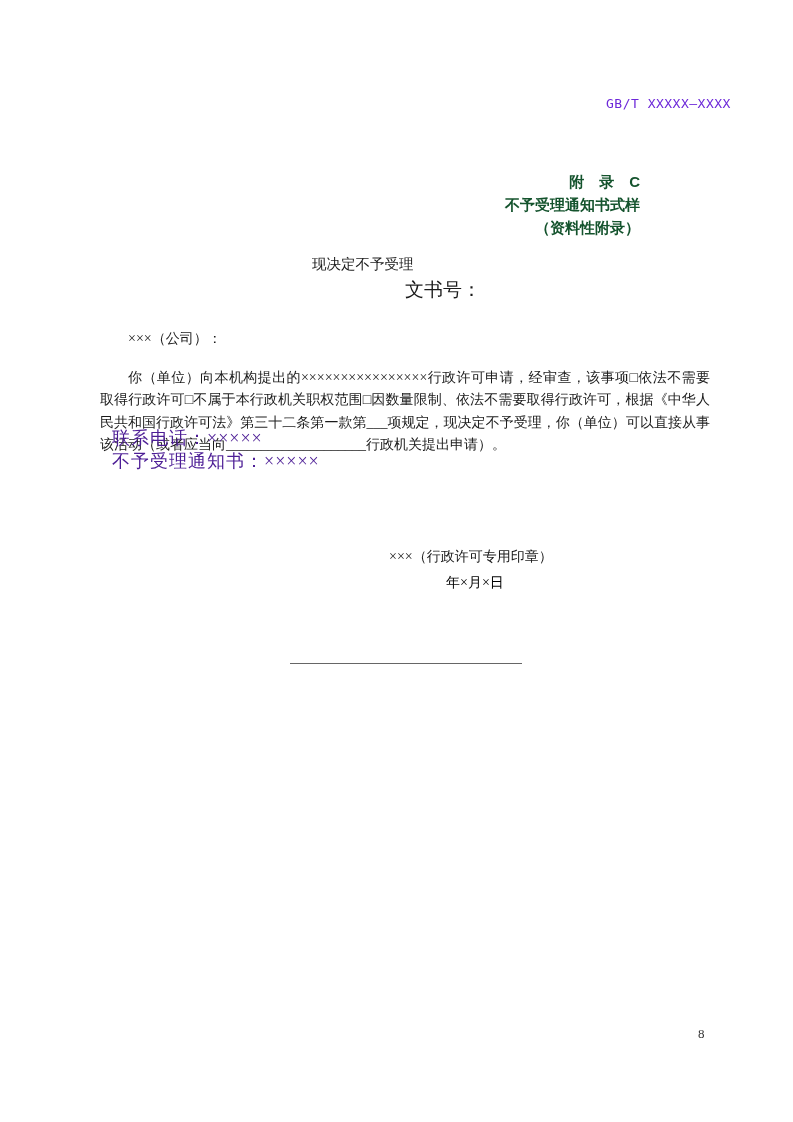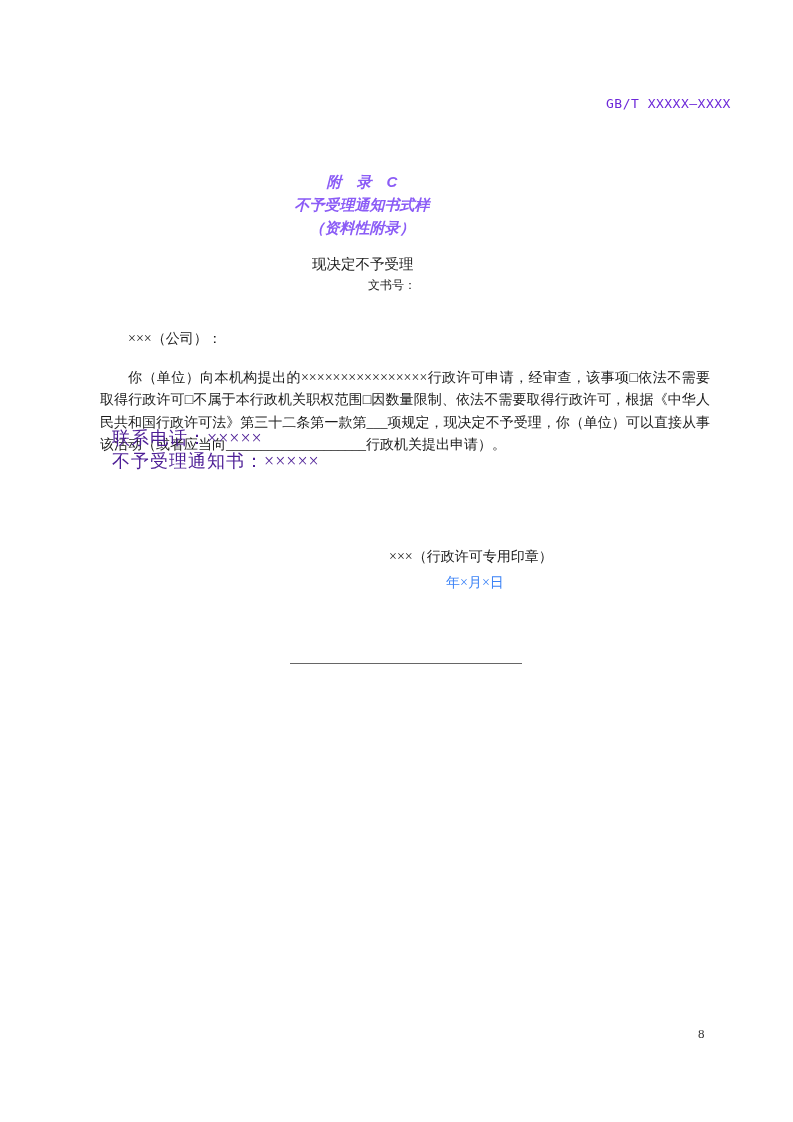--- a/index.html
+++ b/index.html
@@ -31,13 +31,12 @@
     left: 84px;
     top: 170px;
     width: 556px;
-    text-align: center;
+    text-align: right;
     font-family: "Liberation Sans", "DejaVu Sans", sans-serif;
     font-weight: bold;
     font-size: 15px;
     line-height: 23px;
-    color: #8b5cf6;
-    font-style: italic;
+    color: #14532d;
   }
   .notice-title {
     position: absolute;

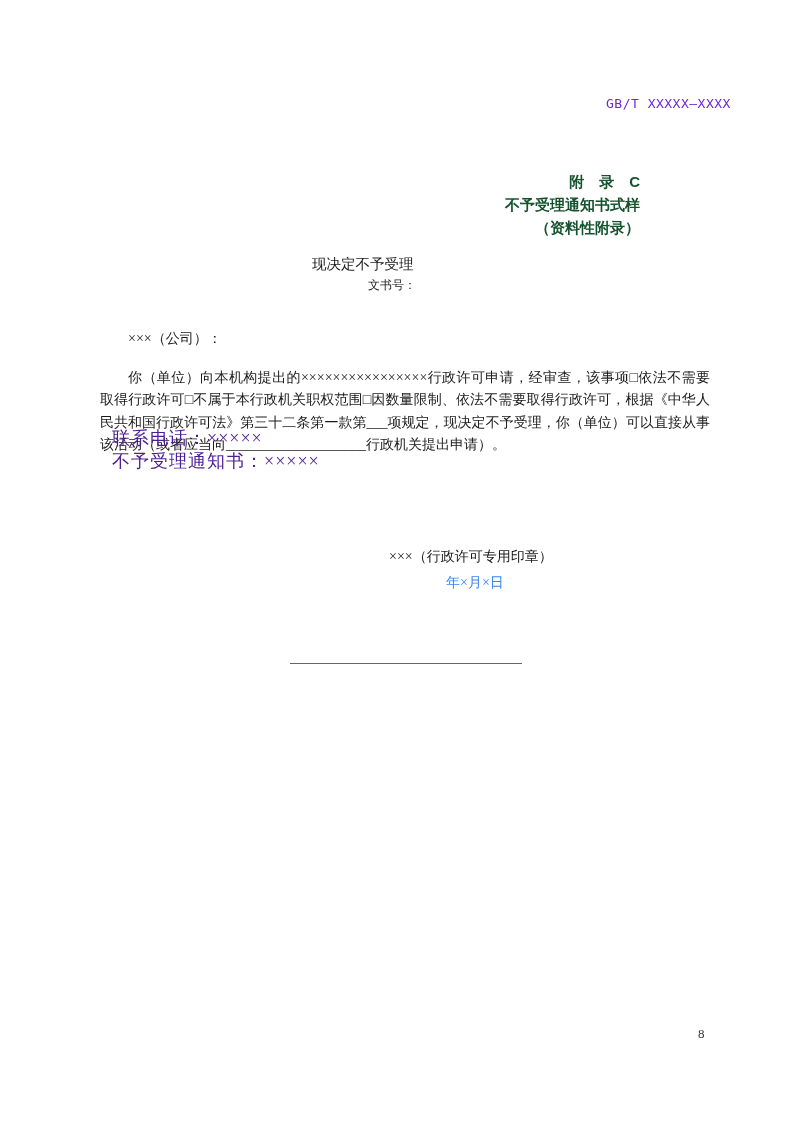--- a/index.html
+++ b/index.html
@@ -48,9 +48,9 @@
   }
   .doc-number {
     position: absolute;
-    left: 368px;
+    left: 405px;
     top: 277px;
-    font-size: 12px;
+    font-size: 19px;
     color: #1a1a1a;
     white-space: pre;
   }

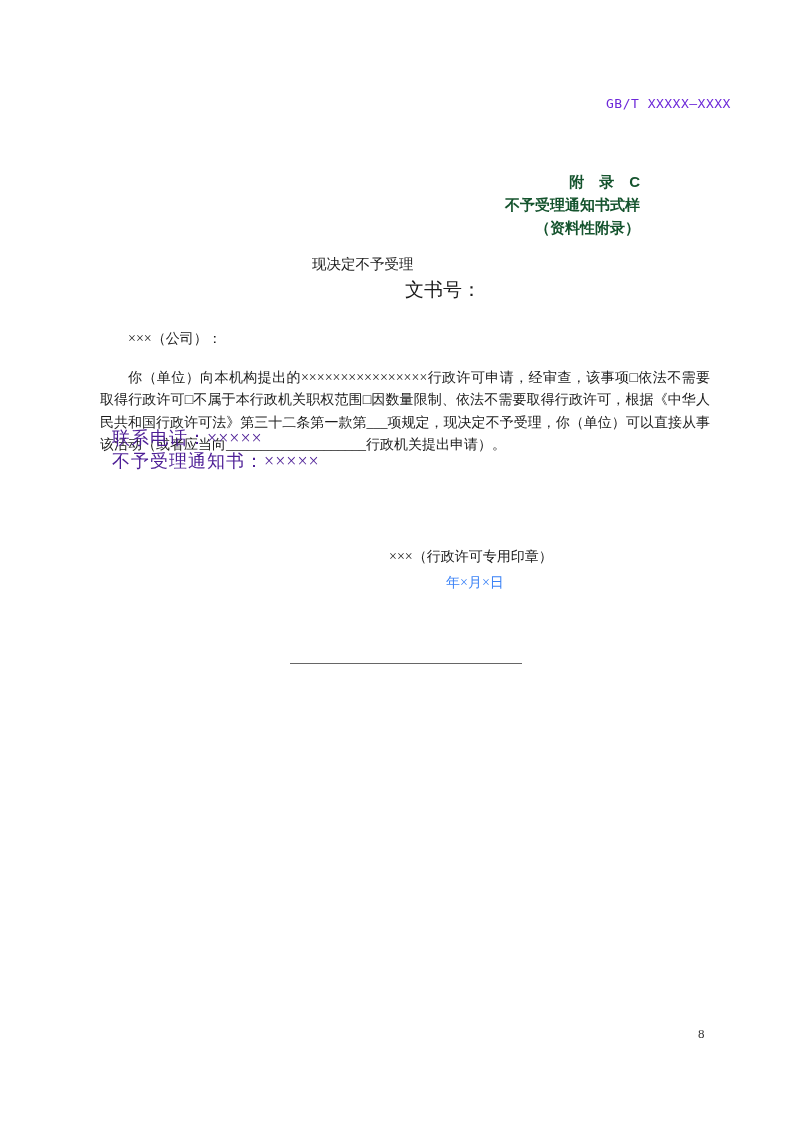--- a/index.html
+++ b/index.html
@@ -96,7 +96,7 @@
     left: 446px;
     top: 574px;
     font-size: 14px;
-    color: #3b82f6;
+    color: #000000;
     white-space: pre;
   }
   .footnote-rule {

